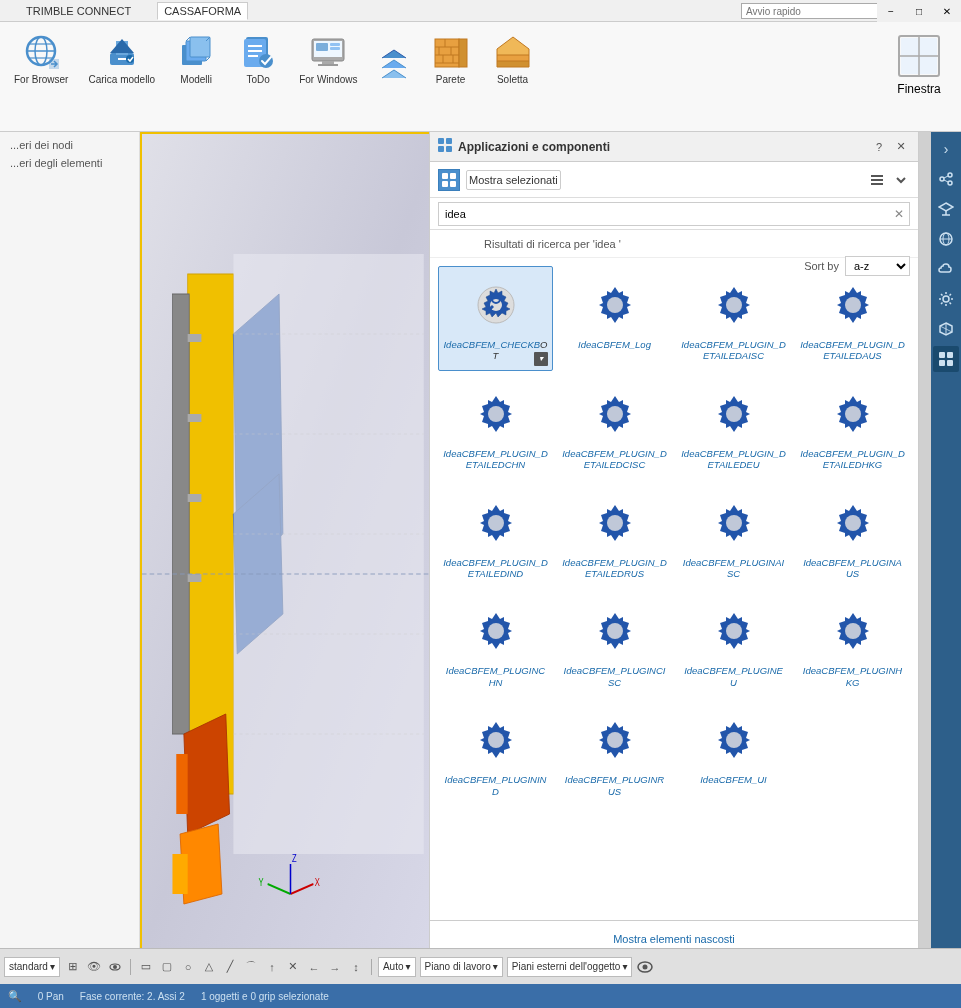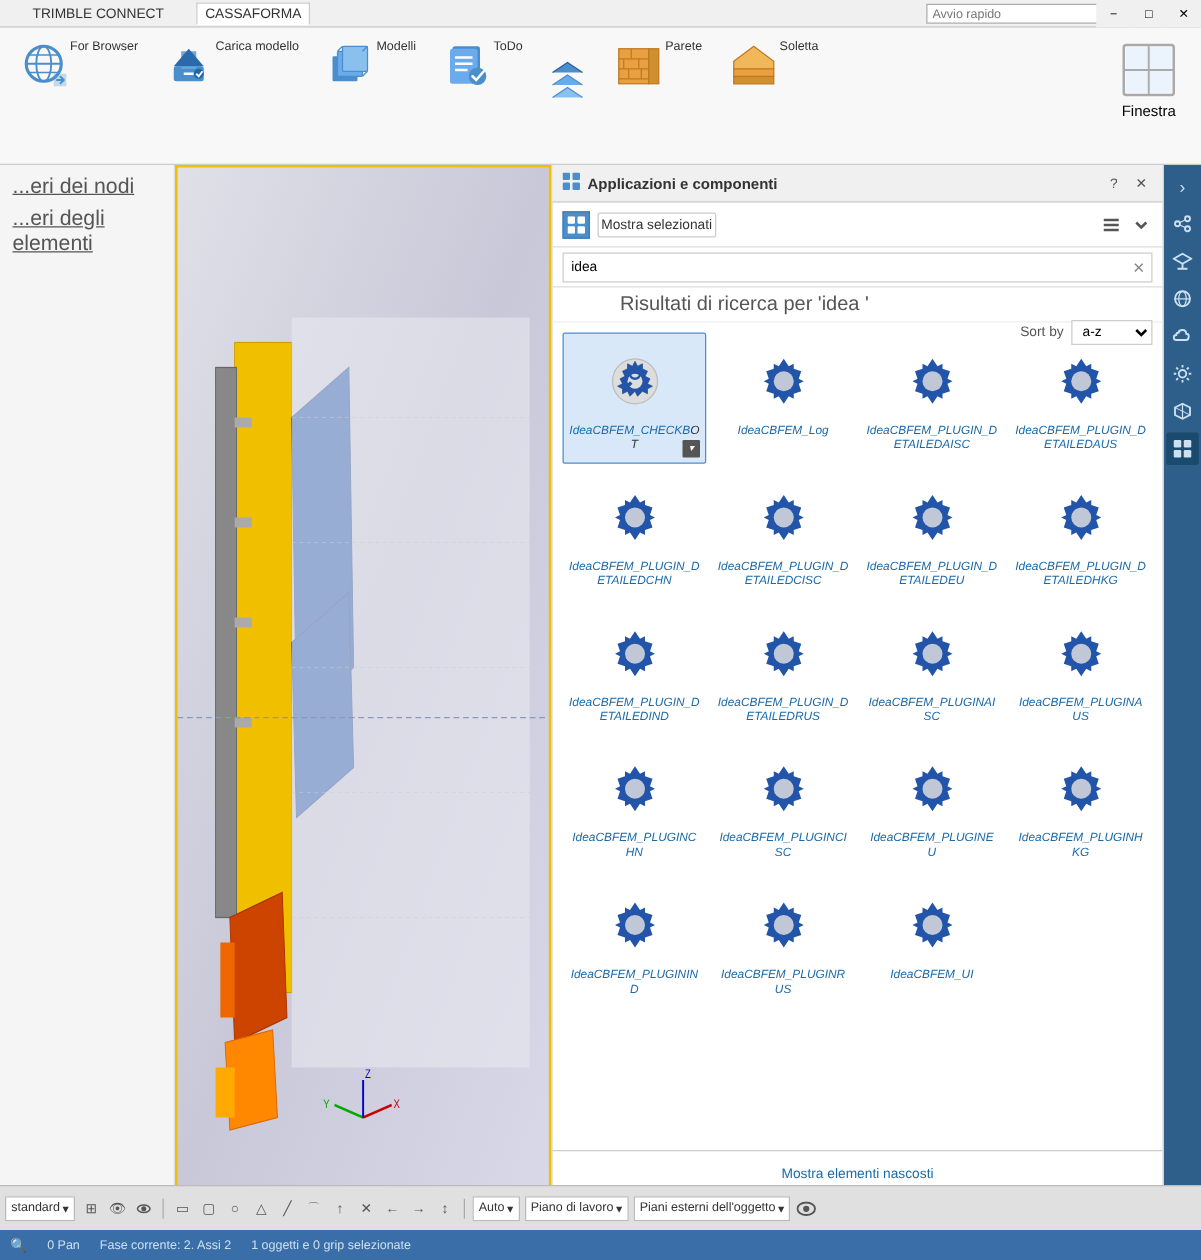--- a/index.html
+++ b/index.html
@@ -76,8 +76,8 @@
     }
     .ribbon-item {
       display: flex;
-      flex-direction: row;
-      align-items: flex-start;
+      flex-direction: column;
+      align-items: center;
       cursor: pointer;
       padding: 4px 6px;
       border-radius: 2px;

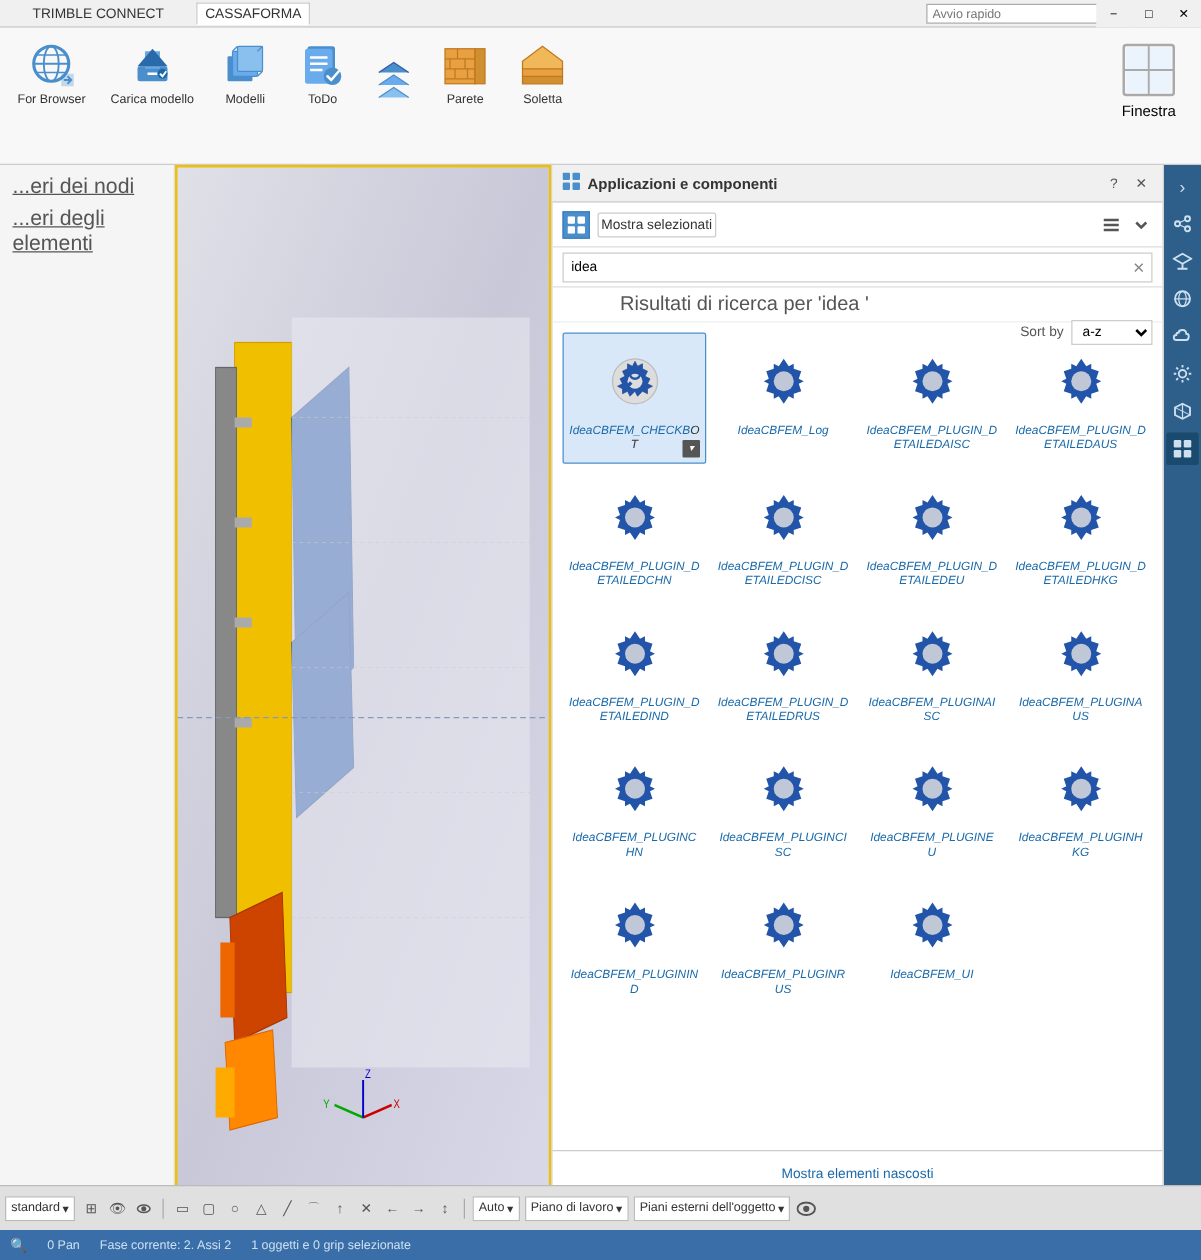--- a/index.html
+++ b/index.html
@@ -539,6 +539,22 @@
     <span class="label">ToDo</span>
   </div>
 
+  <div class="ribbon-item">
+    <div class="icon-area">
+      <svg width="40" height="40" viewBox="0 0 40 40">
+        <rect x="4" y="8" width="32" height="22" rx="2" fill="#aaa" stroke="#888" stroke-width="1"></rect>
+        <rect x="6" y="10" width="28" height="16" fill="#ddeeff"></rect>
+        <rect x="6" y="10" width="28" height="16" fill="white" opacity="0.5"></rect>
+        <rect x="14" y="30" width="12" height="3" fill="#aaa"></rect>
+        <rect x="10" y="33" width="20" height="2" fill="#999"></rect>
+
+        <rect x="8" y="12" width="12" height="8" rx="1" fill="#4a8fcc" opacity="0.7"></rect>
+        <rect x="22" y="12" width="10" height="3" rx="1" fill="#6aabee" opacity="0.7"></rect>
+        <rect x="22" y="16" width="10" height="3" rx="1" fill="#6aabee" opacity="0.7"></rect>
+      </svg>
+    </div>
+    <span class="label">For Windows</span>
+  </div>
 
   <div style="width:44px; height:80px; display:flex; align-items:center; justify-content:center;">
     <svg width="40" height="40" viewBox="0 0 40 40">

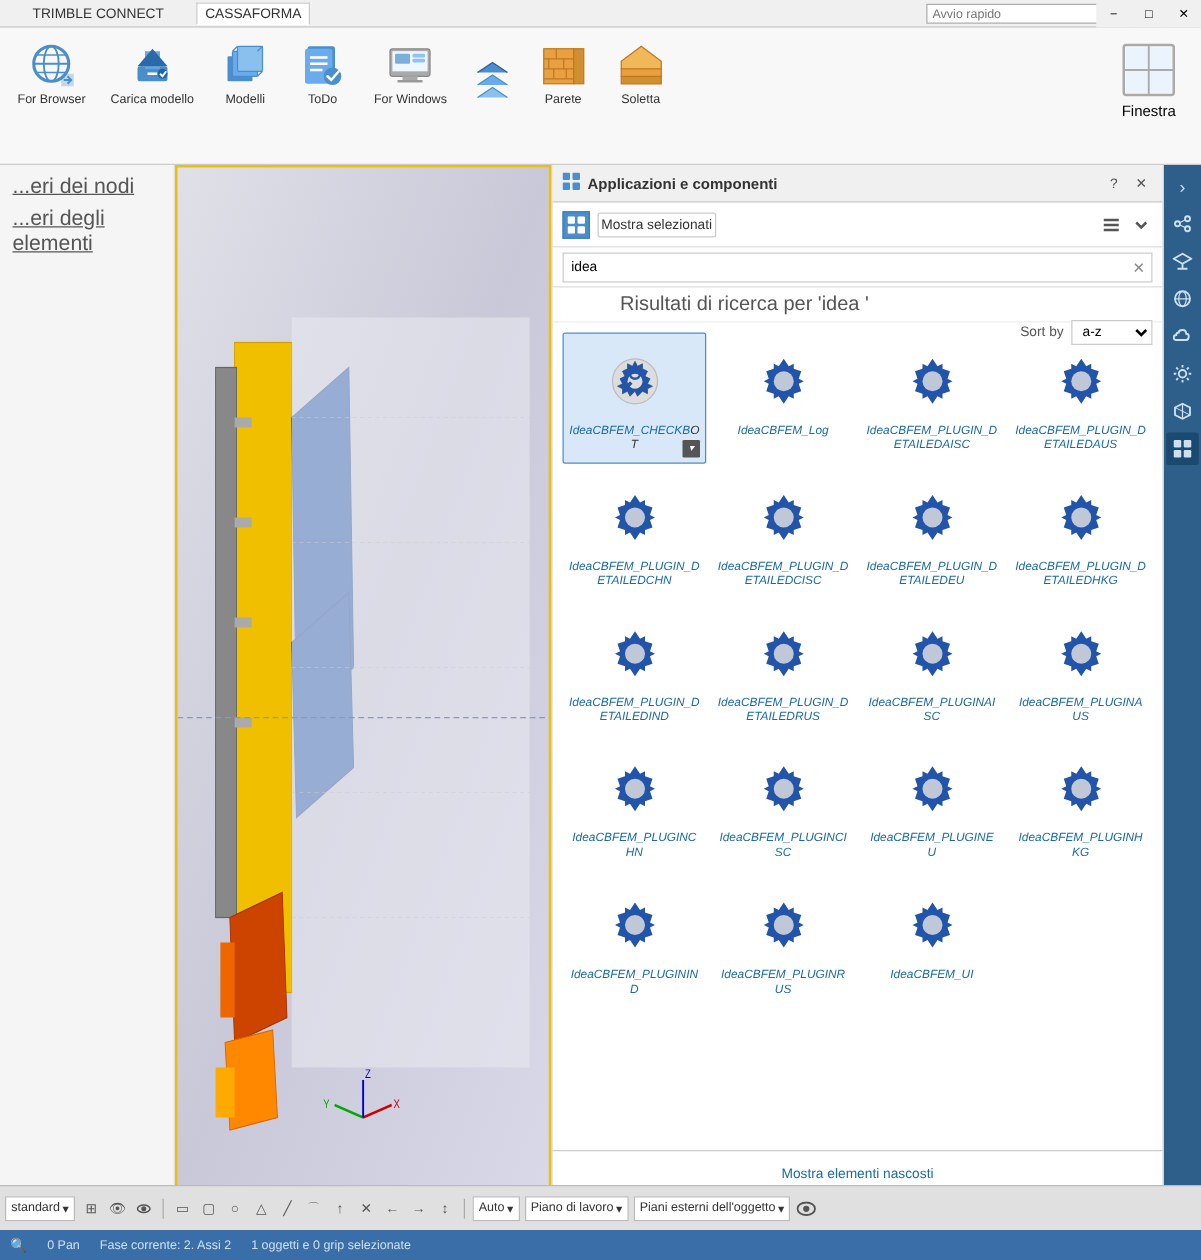--- a/index.html
+++ b/index.html
@@ -126,11 +126,10 @@
       padding: 4px 0;
     }
     .sidebar-item {
-      font-size: 17px;
+      font-size: 11px;
       color: #555;
       padding: 3px 10px;
       cursor: pointer;
-      text-decoration: underline;
     }
 
     

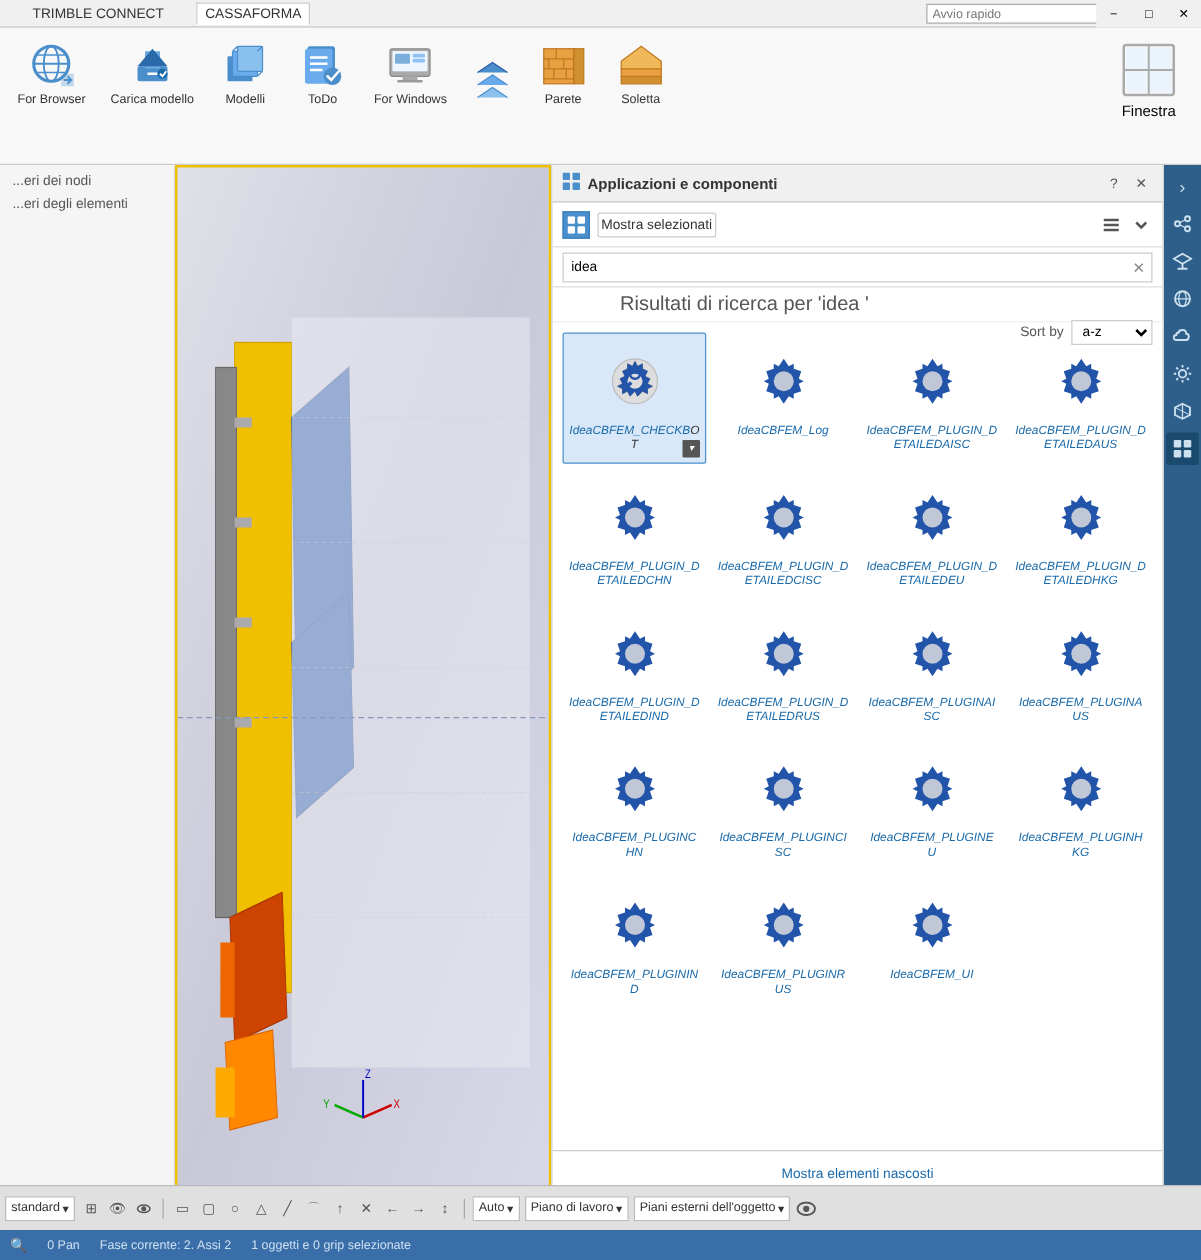--- a/index.html
+++ b/index.html
@@ -179,7 +179,7 @@
     
     .panel {
       position: absolute;
-      right: 30px;
+      right: 42px;
       top: 132px;
       width: 490px;
       height: calc(100% - 132px - 52px);

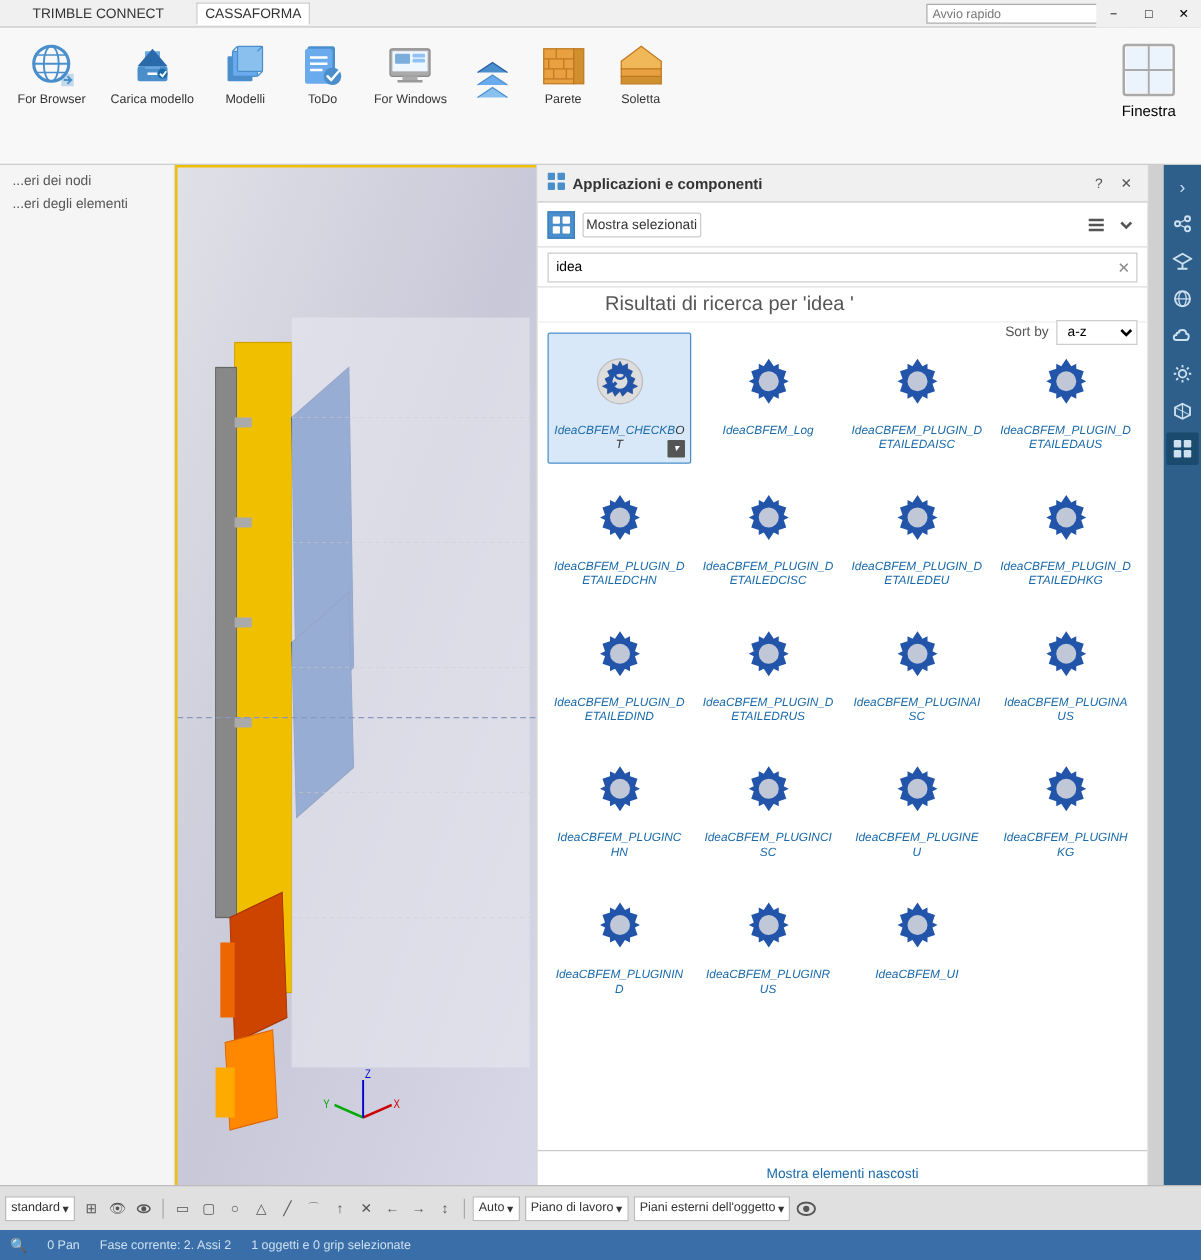--- a/index.html
+++ b/index.html
@@ -278,7 +278,7 @@
       height: 28px;
     }
     .results-text {
-      font-size: 16px;
+      font-size: 11px;
       color: #555;
       padding-left: 46px;
     }

